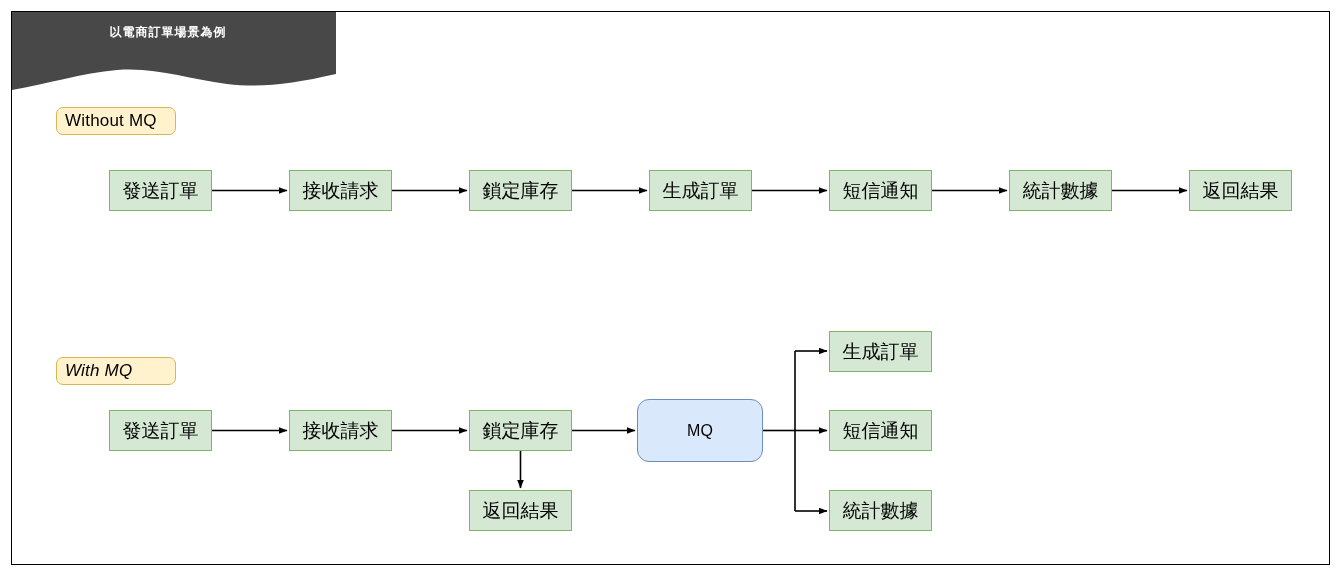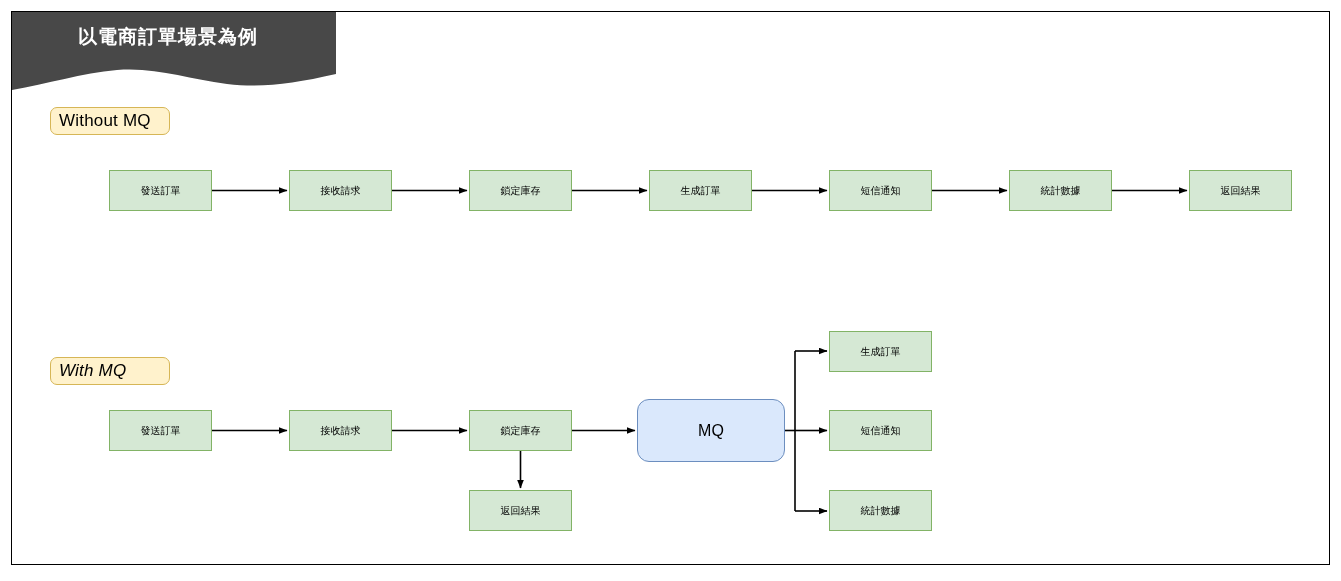--- a/index.html
+++ b/index.html
@@ -50,7 +50,7 @@
     width: 312px;
     text-align: center;
     color: #ffffff;
-    font-size: 19px;
+    font-size: 12px;
     font-weight: bold;
     letter-spacing: 1px;
     z-index: 3;

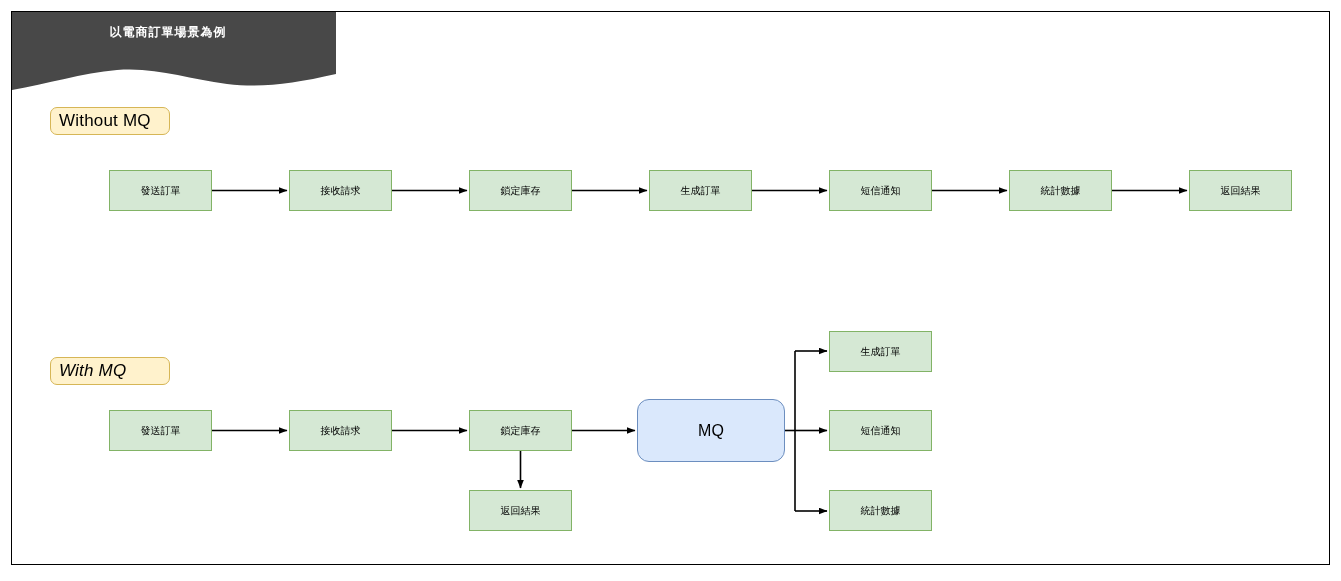--- a/index.html
+++ b/index.html
@@ -70,6 +70,7 @@
     font-size: 17px;
     color: #000000;
     letter-spacing: 0.2px;
+    margin-left: 6px;
   }
 
   

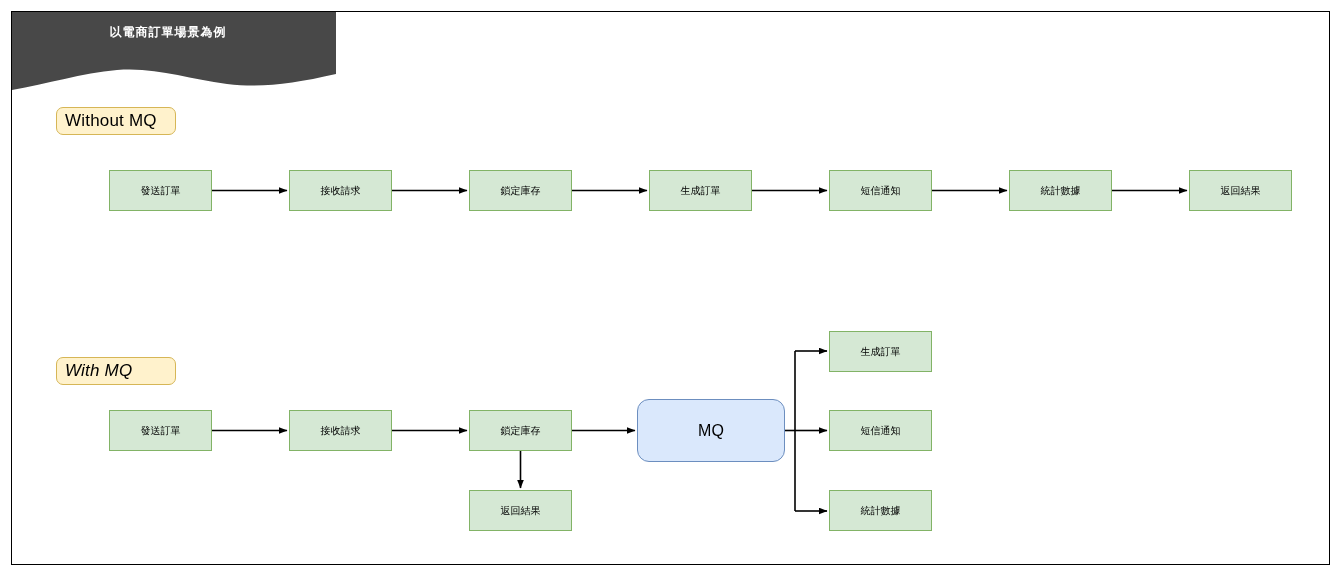--- a/index.html
+++ b/index.html
@@ -80,7 +80,7 @@
     display: flex;
     align-items: center;
     justify-content: center;
-    font-size: 10px;
+    font-size: 19px;
     color: #000000;
   }
   .node.green {

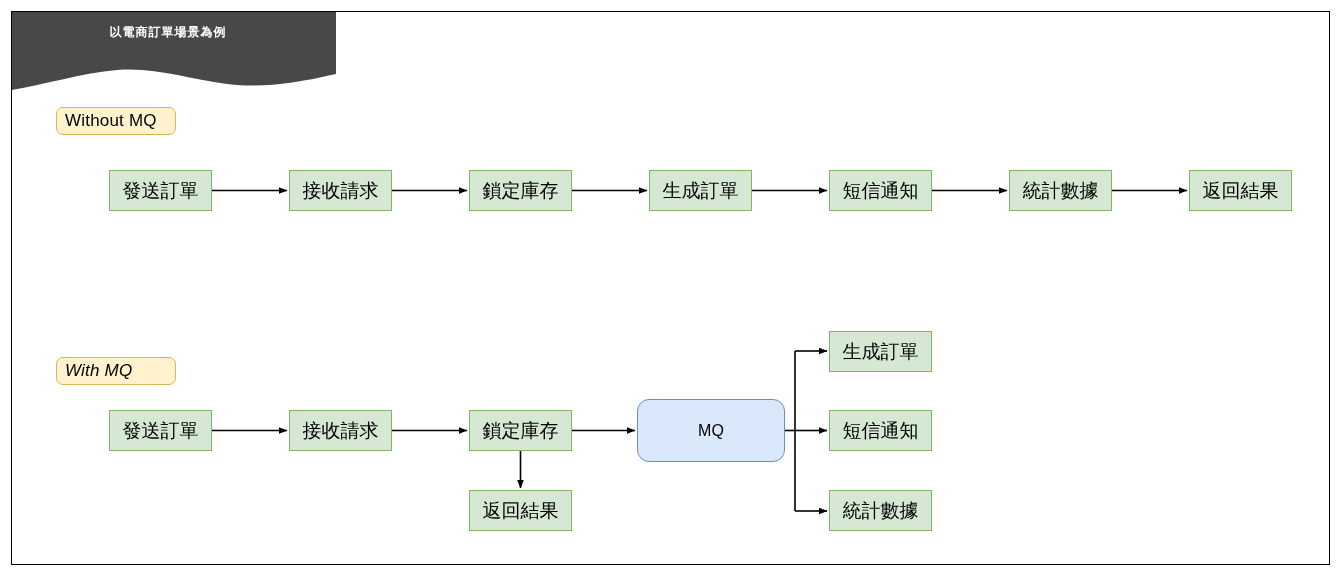--- a/index.html
+++ b/index.html
@@ -165,7 +165,7 @@
   <div class="node green" style="left:289px;top:410px;width:103px;height:41px;">接收請求</div>
   <div class="node green" style="left:469px;top:410px;width:103px;height:41px;">鎖定庫存</div>
   <div class="node green" style="left:469px;top:490px;width:103px;height:41px;">返回結果</div>
-  <div class="node blue" style="left:637px;top:399px;width:148px;height:63px;">MQ</div>
+  <div class="node blue" style="left:637px;top:399px;width:126px;height:63px;">MQ</div>
   <div class="node green" style="left:829px;top:331px;width:103px;height:41px;">生成訂單</div>
   <div class="node green" style="left:829px;top:410px;width:103px;height:41px;">短信通知</div>
   <div class="node green" style="left:829px;top:490px;width:103px;height:41px;">統計數據</div>

